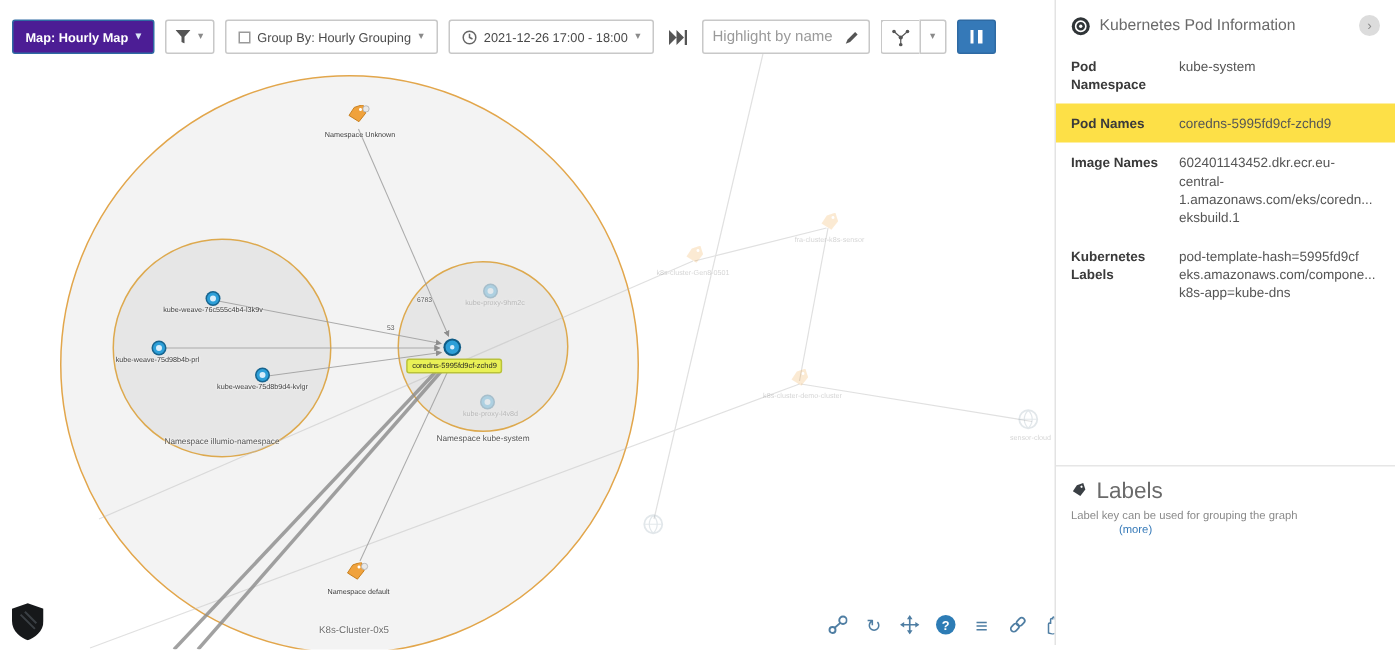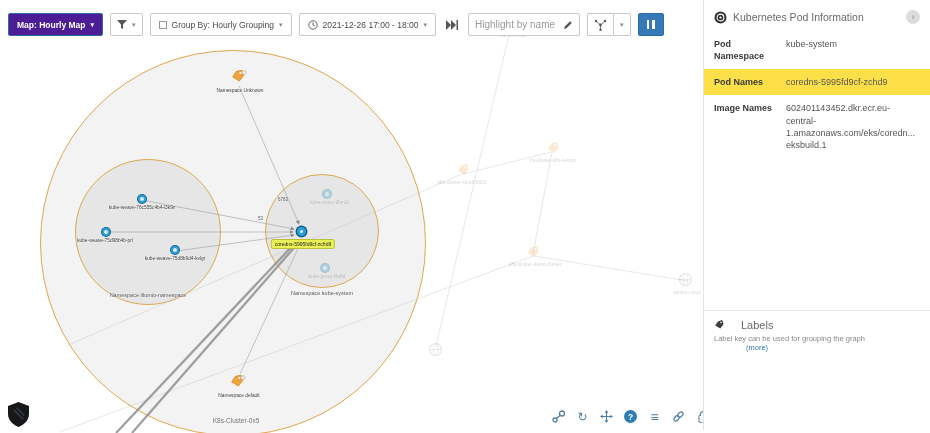--- a/index.html
+++ b/index.html
@@ -288,6 +288,12 @@
 1.amazonaws.com/eks/coredn...
 eksbuild.1</div>
   </div>
+  <div class="prow">
+    <div class="plabel">Kubernetes Labels</div>
+    <div class="pvalue">pod-template-hash=5995fd9cf
+eks.amazonaws.com/compone...
+k8s-app=kube-dns</div>
+  </div>
 
   <div class="labels-sec">
     <div class="labels-head">

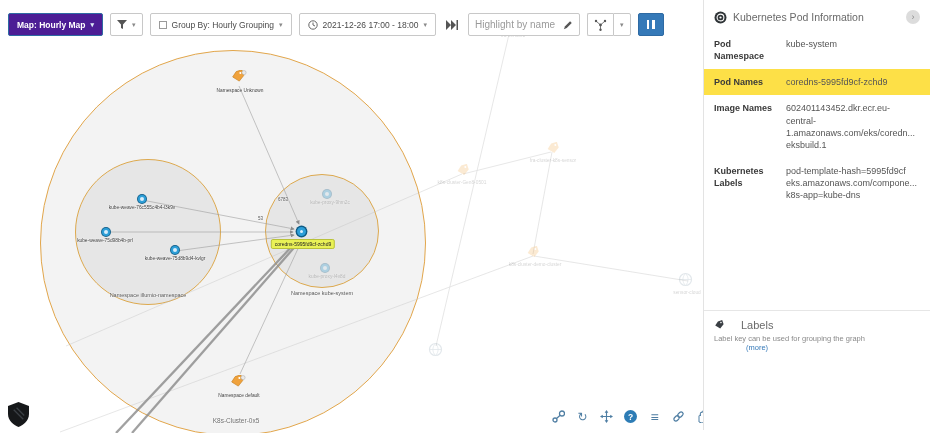--- a/index.html
+++ b/index.html
@@ -64,7 +64,7 @@
   .prow .pvalue { flex:1; color:#555; white-space:pre-line; word-break:break-all; }
   .labels-sec { position:absolute; left:0; top:310px; width:100%; border-top:1px solid #e6e6e6;
     padding:8px 10px; }
-  .labels-head { display:flex; align-items:center; gap:15px; font-size:11px; color:#6a6a6a; }
+  .labels-head { display:flex; align-items:center; gap:5px; font-size:15px; color:#6a6a6a; }
   .labels-desc { font-size:7.5px; color:#8a8a8a; margin-top:3px; }
   .morelink { color:#3579b8; cursor:pointer;padding-left:32px; }
 

